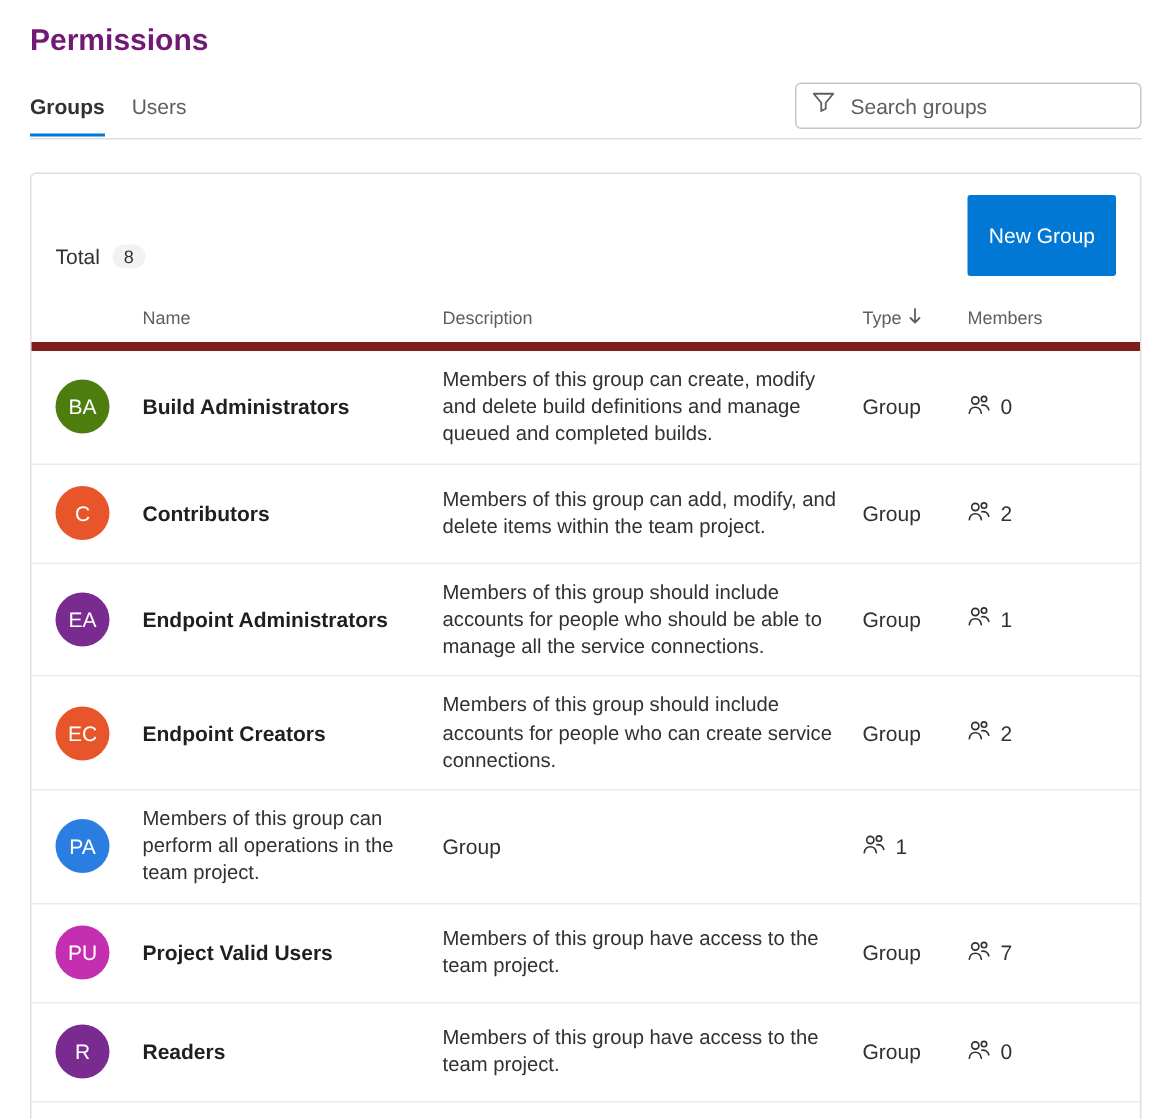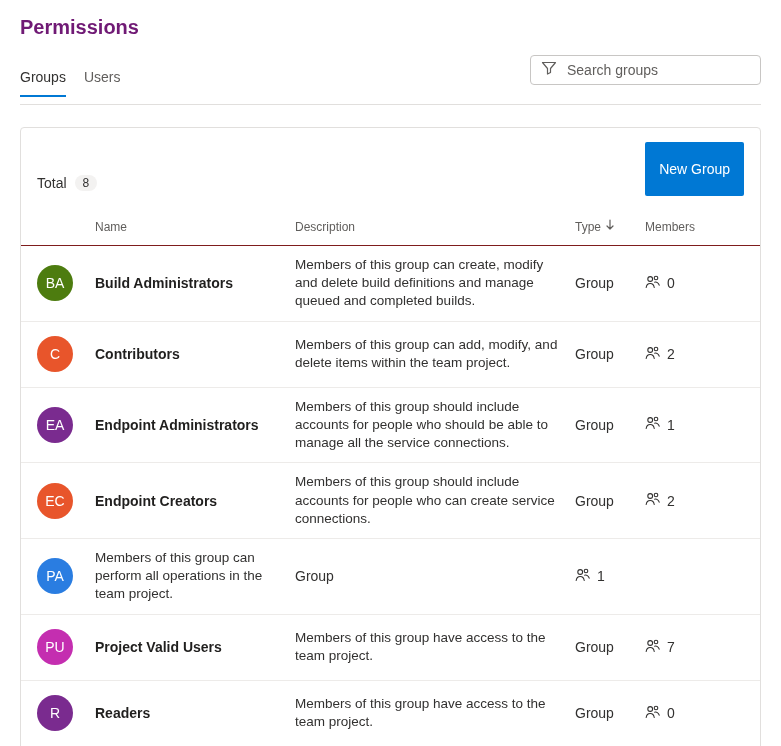--- a/index.html
+++ b/index.html
@@ -35,7 +35,7 @@
   }
   .tab.active {
     color: #323130;
-    font-weight: 400;
+    font-weight: 700;
     border-bottom-color: #0078d4;
   }
   .search-wrap {

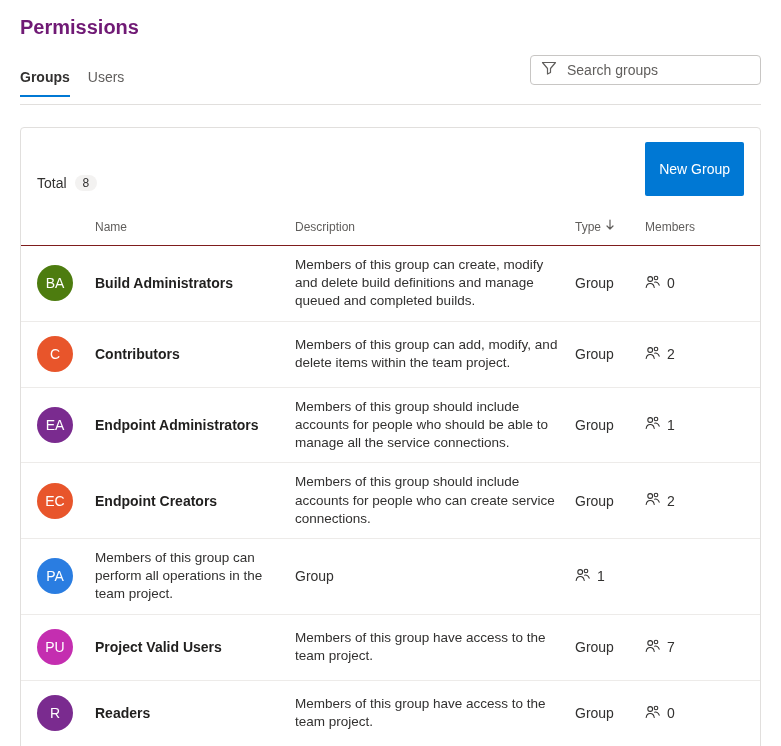--- a/index.html
+++ b/index.html
@@ -45,7 +45,7 @@
     border-radius: 4px;
     padding: 4px 10px;
     min-width: 170px;
-    margin-bottom: 19px;
+    margin-bottom: 6px;
   }
   .search-wrap svg { flex: 0 0 auto; margin-right: 8px; }
   .search-input {

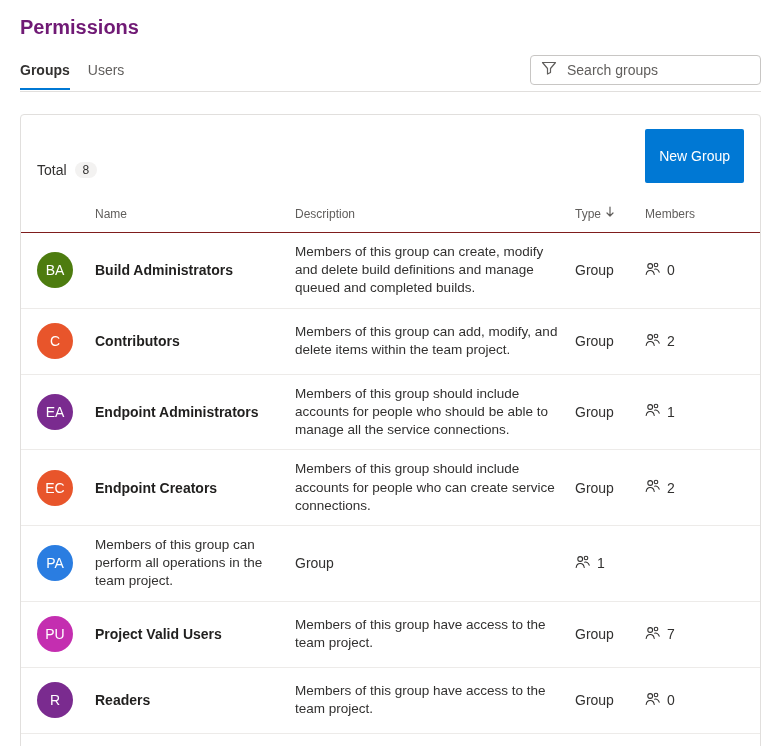--- a/index.html
+++ b/index.html
@@ -98,7 +98,7 @@
   }
   .thead {
     height: 38px;
-    border-bottom: 1px solid #7f1d1d;
+    border-bottom: 6px solid #7f1d1d;
   }
   .th {
     font-size: 12px;

